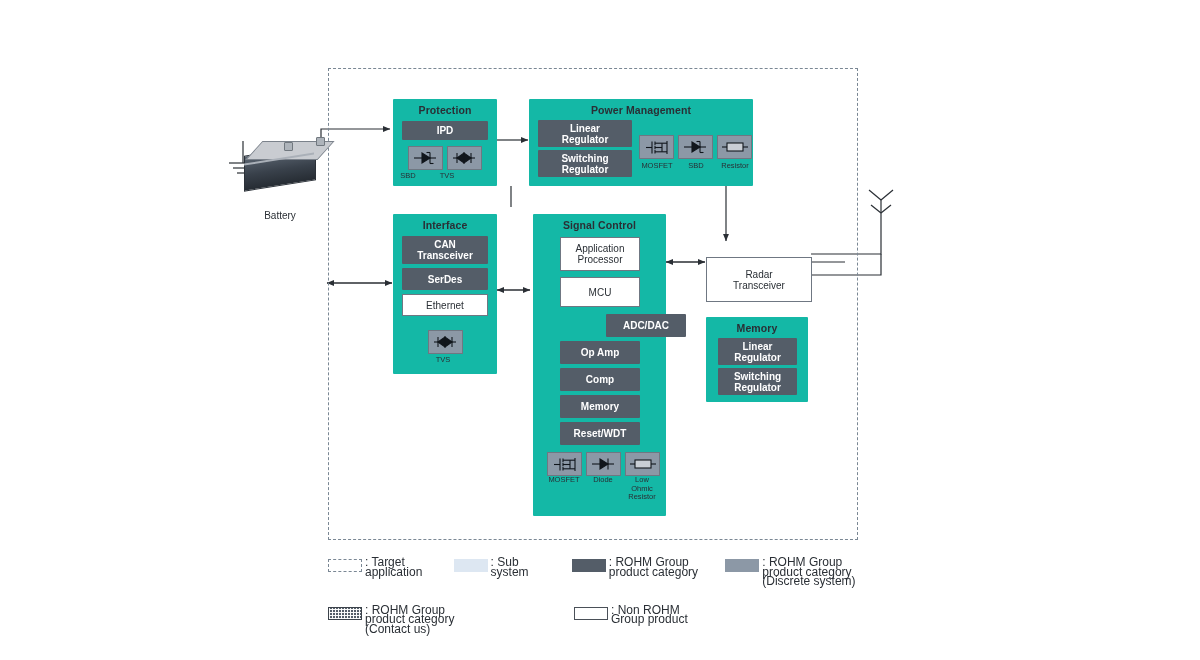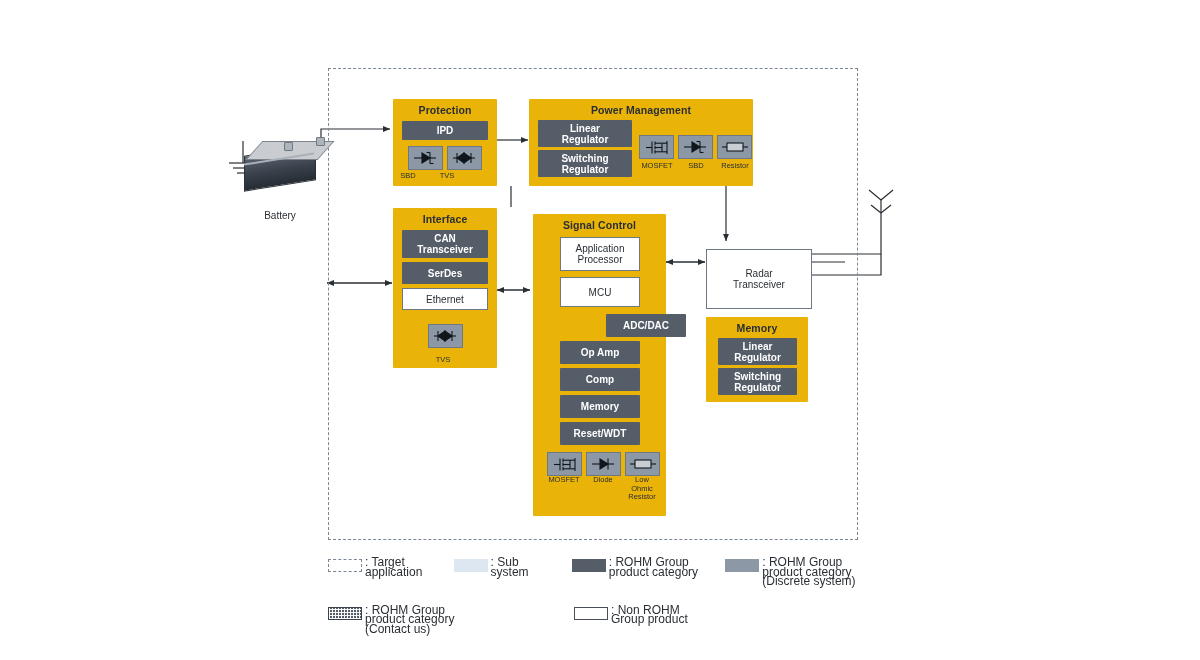--- a/index.html
+++ b/index.html
@@ -38,7 +38,7 @@
 
   
   .subsystem {
-    background: #eab308;
+    background: #14b8a6;
     box-sizing: border-box;
     border-radius: 1px;
   }

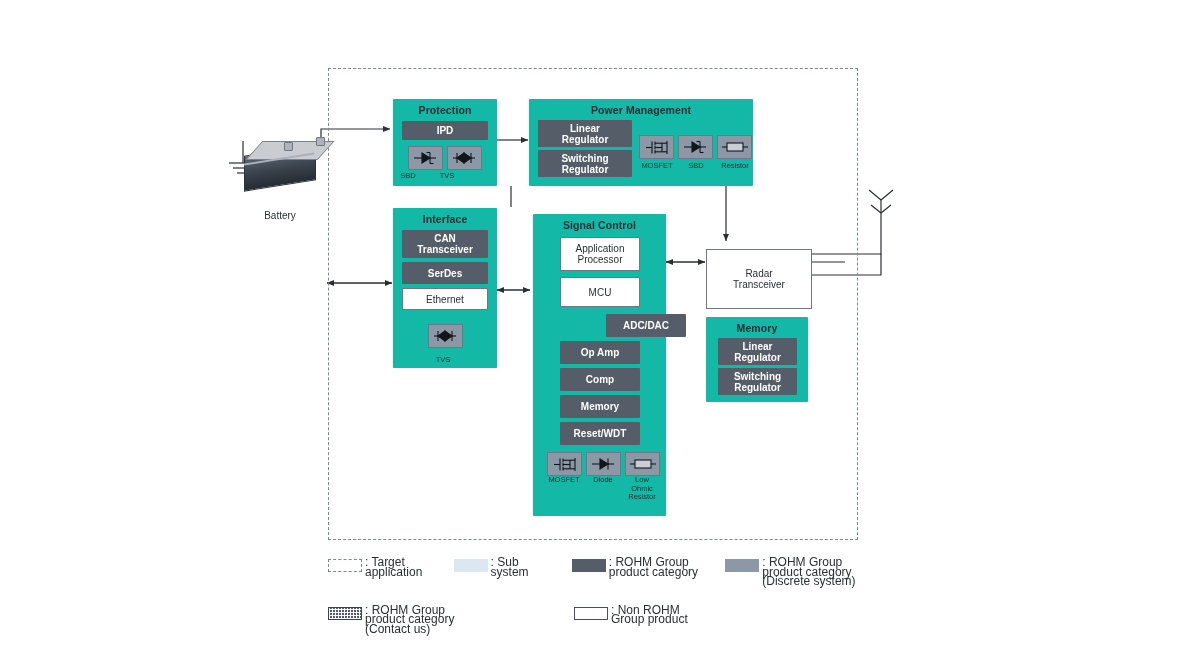--- a/index.html
+++ b/index.html
@@ -303,7 +303,7 @@
   <div class="abs disc-label" style="left:666px; top:162px;">SBD</div>
   <div class="abs disc-label" style="left:705px; top:162px;">Resistor</div>
 
-  <div class="abs subsystem" style="left:393px; top:208px; width:104px; height:160px;">
+  <div class="abs subsystem" style="left:393px; top:214px; width:104px; height:160px;">
     <div class="subsystem-title" style="margin-top:5px;">Interface</div>
     <div class="prod" style="position:absolute; left:9px; top:22px; width:86px; height:28px; flex-direction:column;">
       <span>CAN</span>

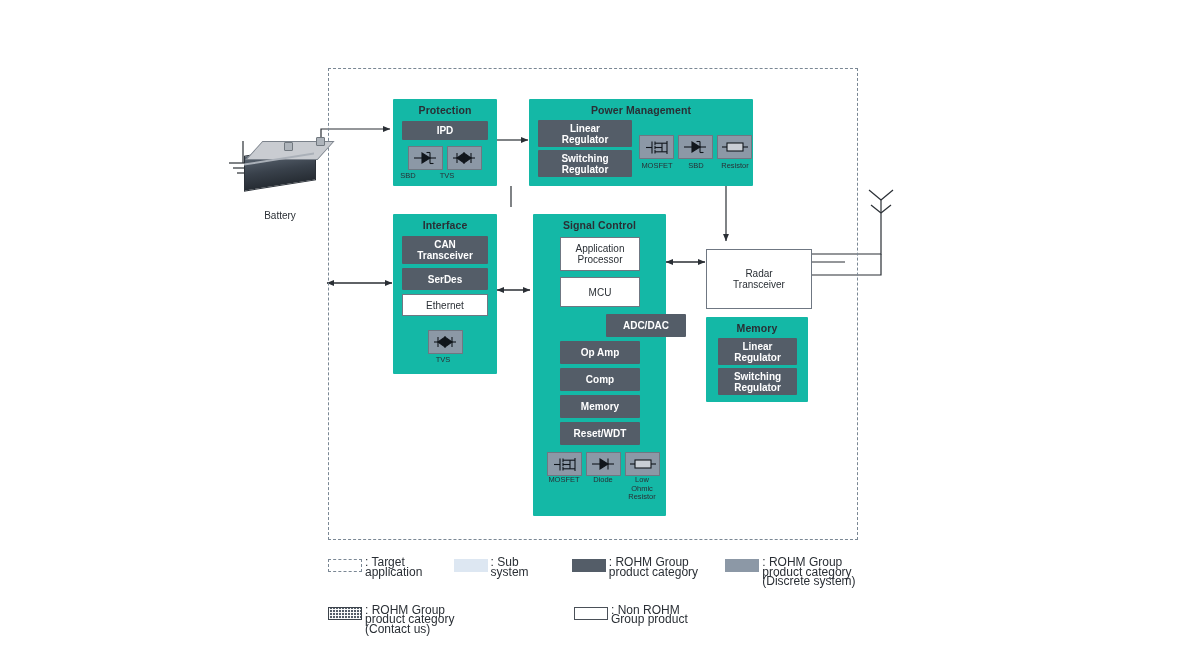--- a/index.html
+++ b/index.html
@@ -377,7 +377,7 @@
   <div class="abs disc-label" style="left:573px; top:476px;">Diode</div>
   <div class="abs disc-label" style="left:612px; top:476px;">Low<br>Ohmic<br>Resistor</div>
 
-  <div class="abs nonprod" style="left:706px; top:249px; width:106px; height:60px; flex-direction:column;">
+  <div class="abs nonprod" style="left:706px; top:257px; width:106px; height:45px; flex-direction:column;">
     <span>Radar</span>
     <span>Transceiver</span>
   </div>

